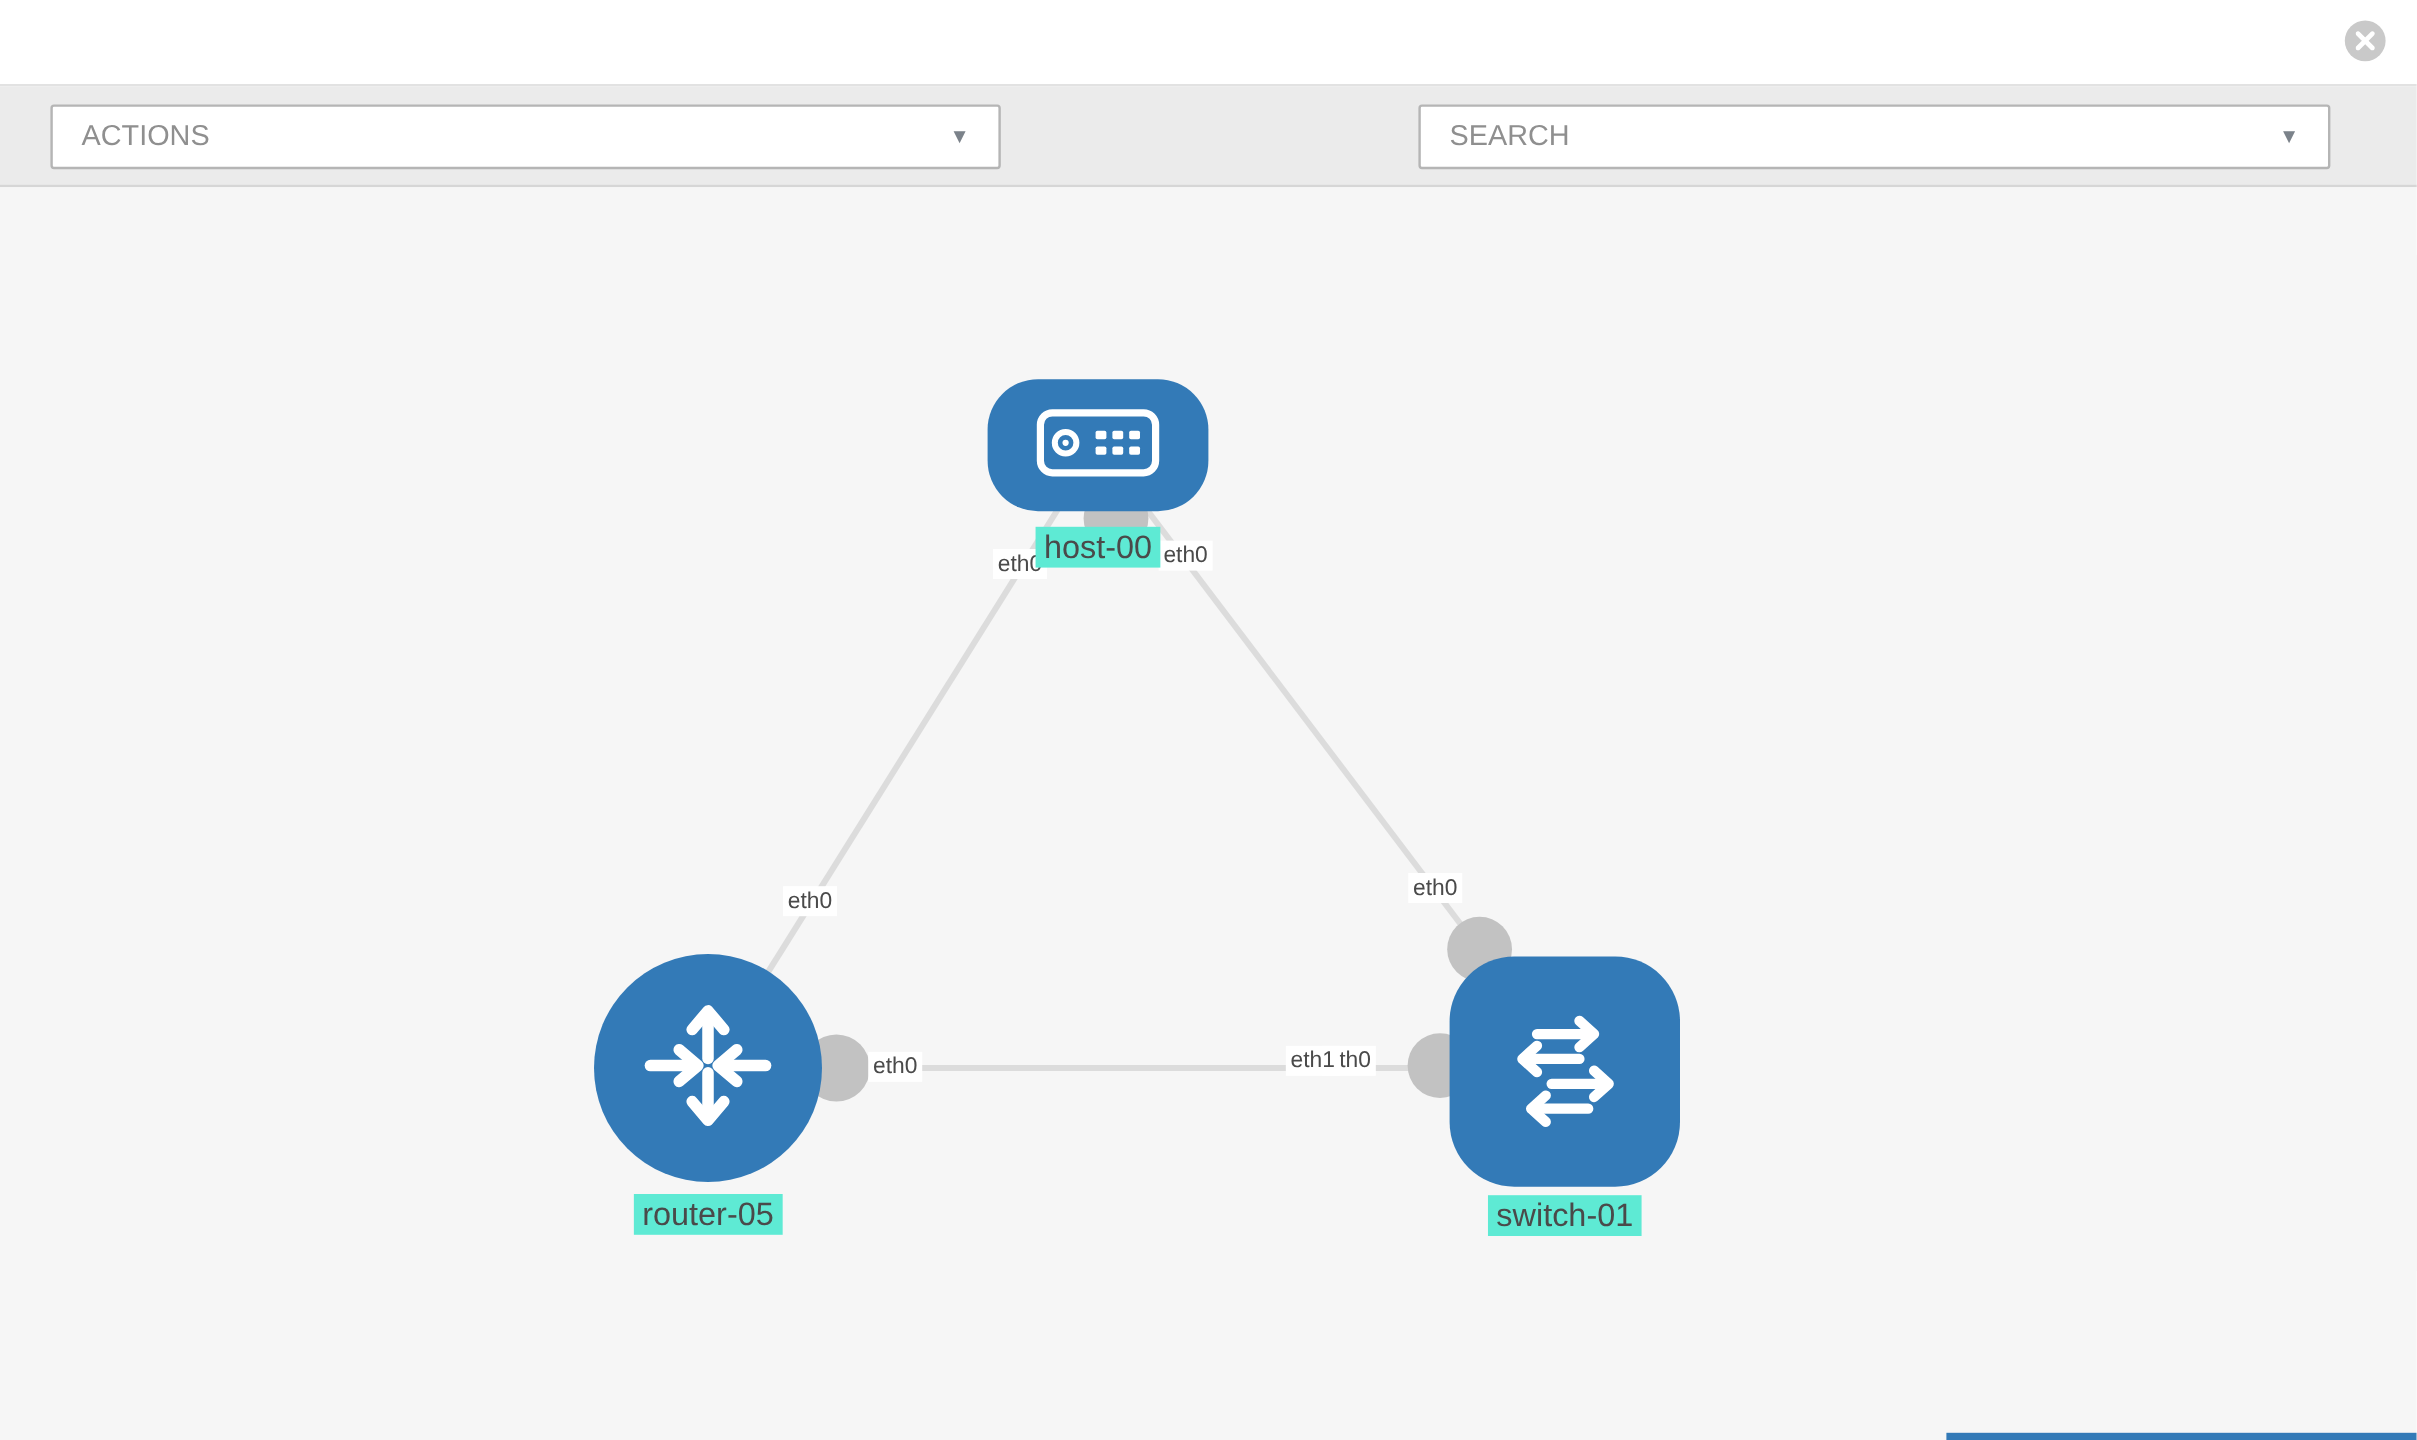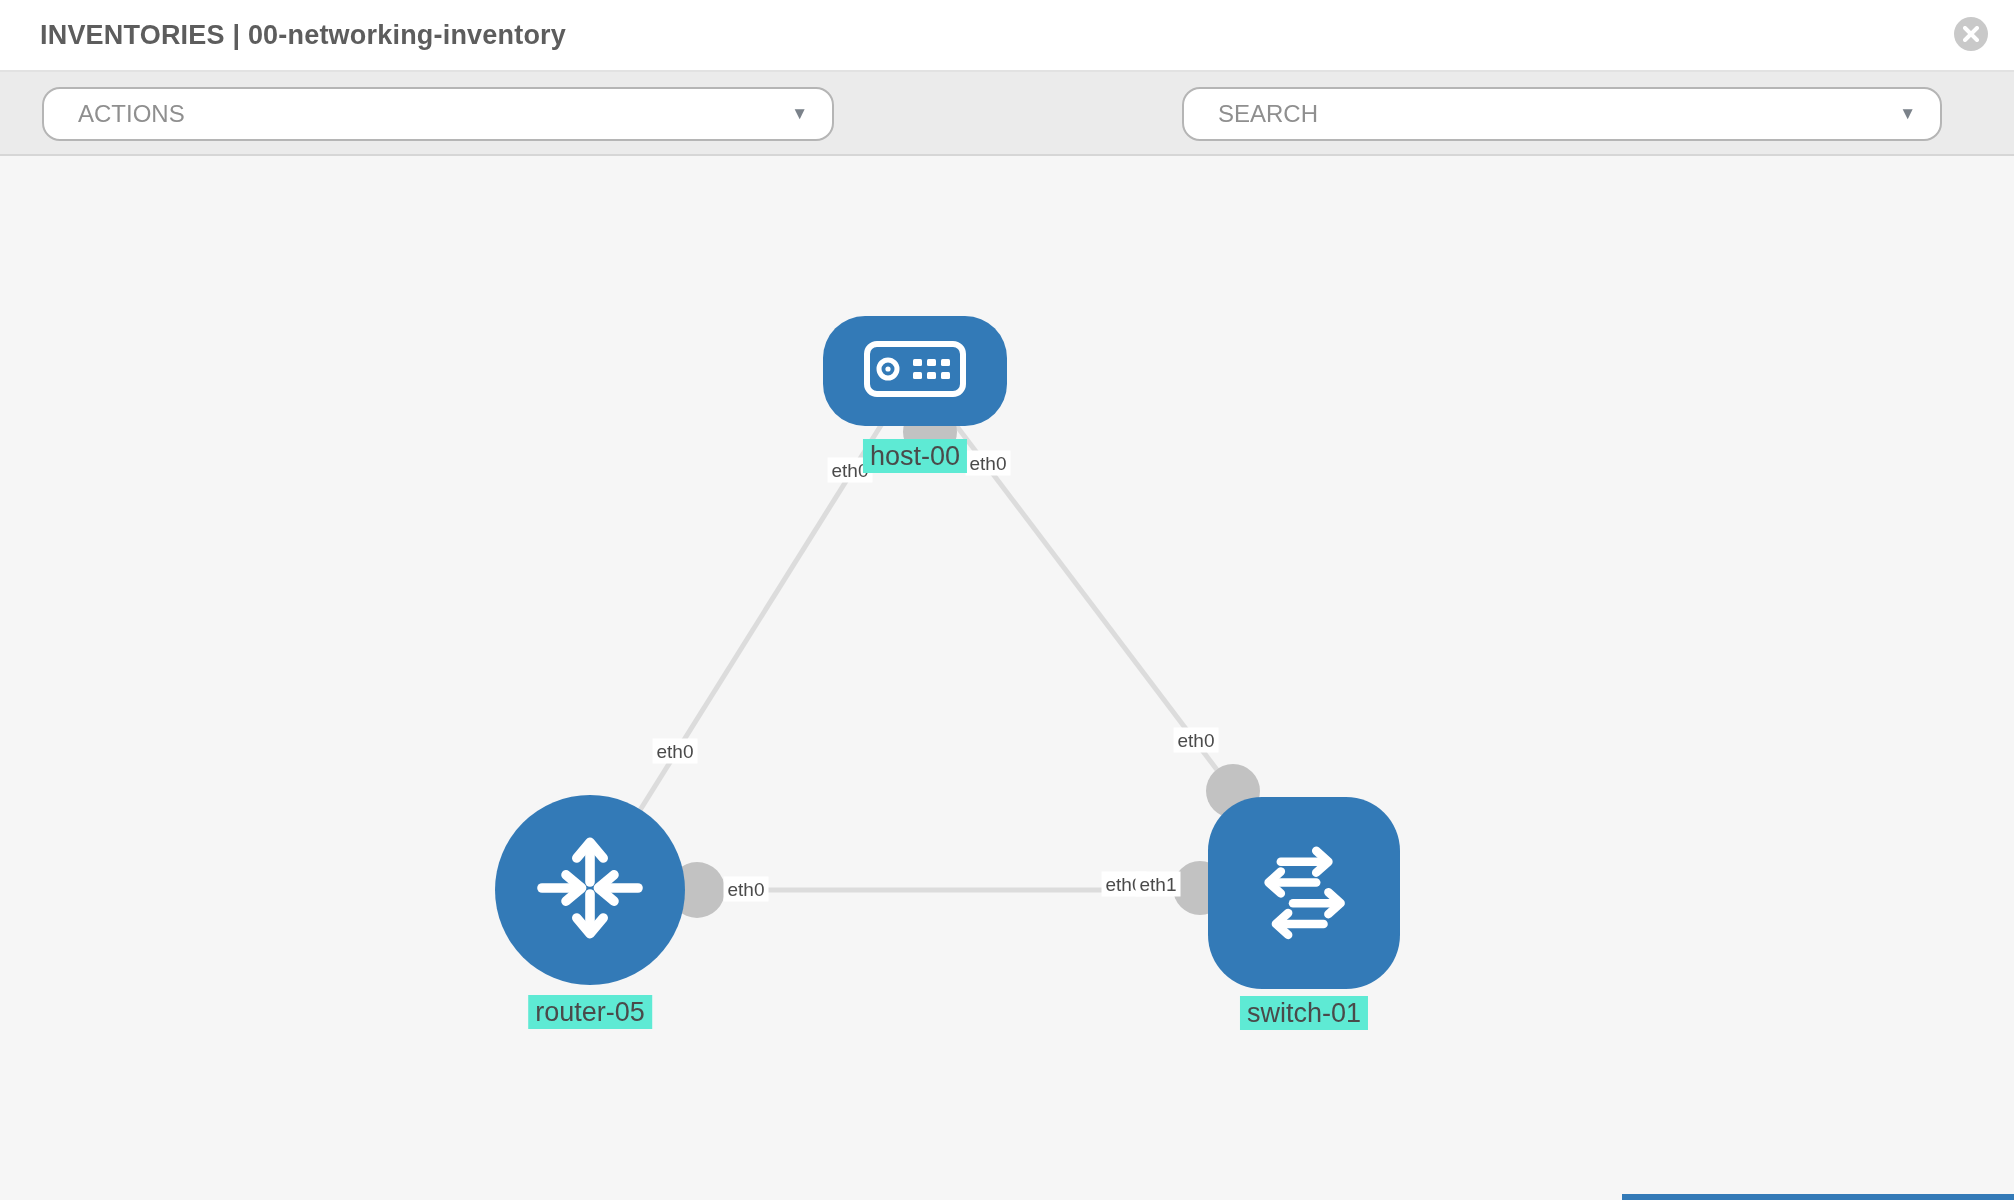--- a/index.html
+++ b/index.html
@@ -66,7 +66,6 @@
 <body>
 
 <div class="header">
-  <div class="header-title">INVENTORIES | 00-networking-inventory</div>
   <div class="close-btn">
     <svg width="16" height="16" viewBox="0 0 16 16">
       <line x1="2" y1="2" x2="14" y2="14" stroke="#fff" stroke-width="4" stroke-linecap="round"></line>

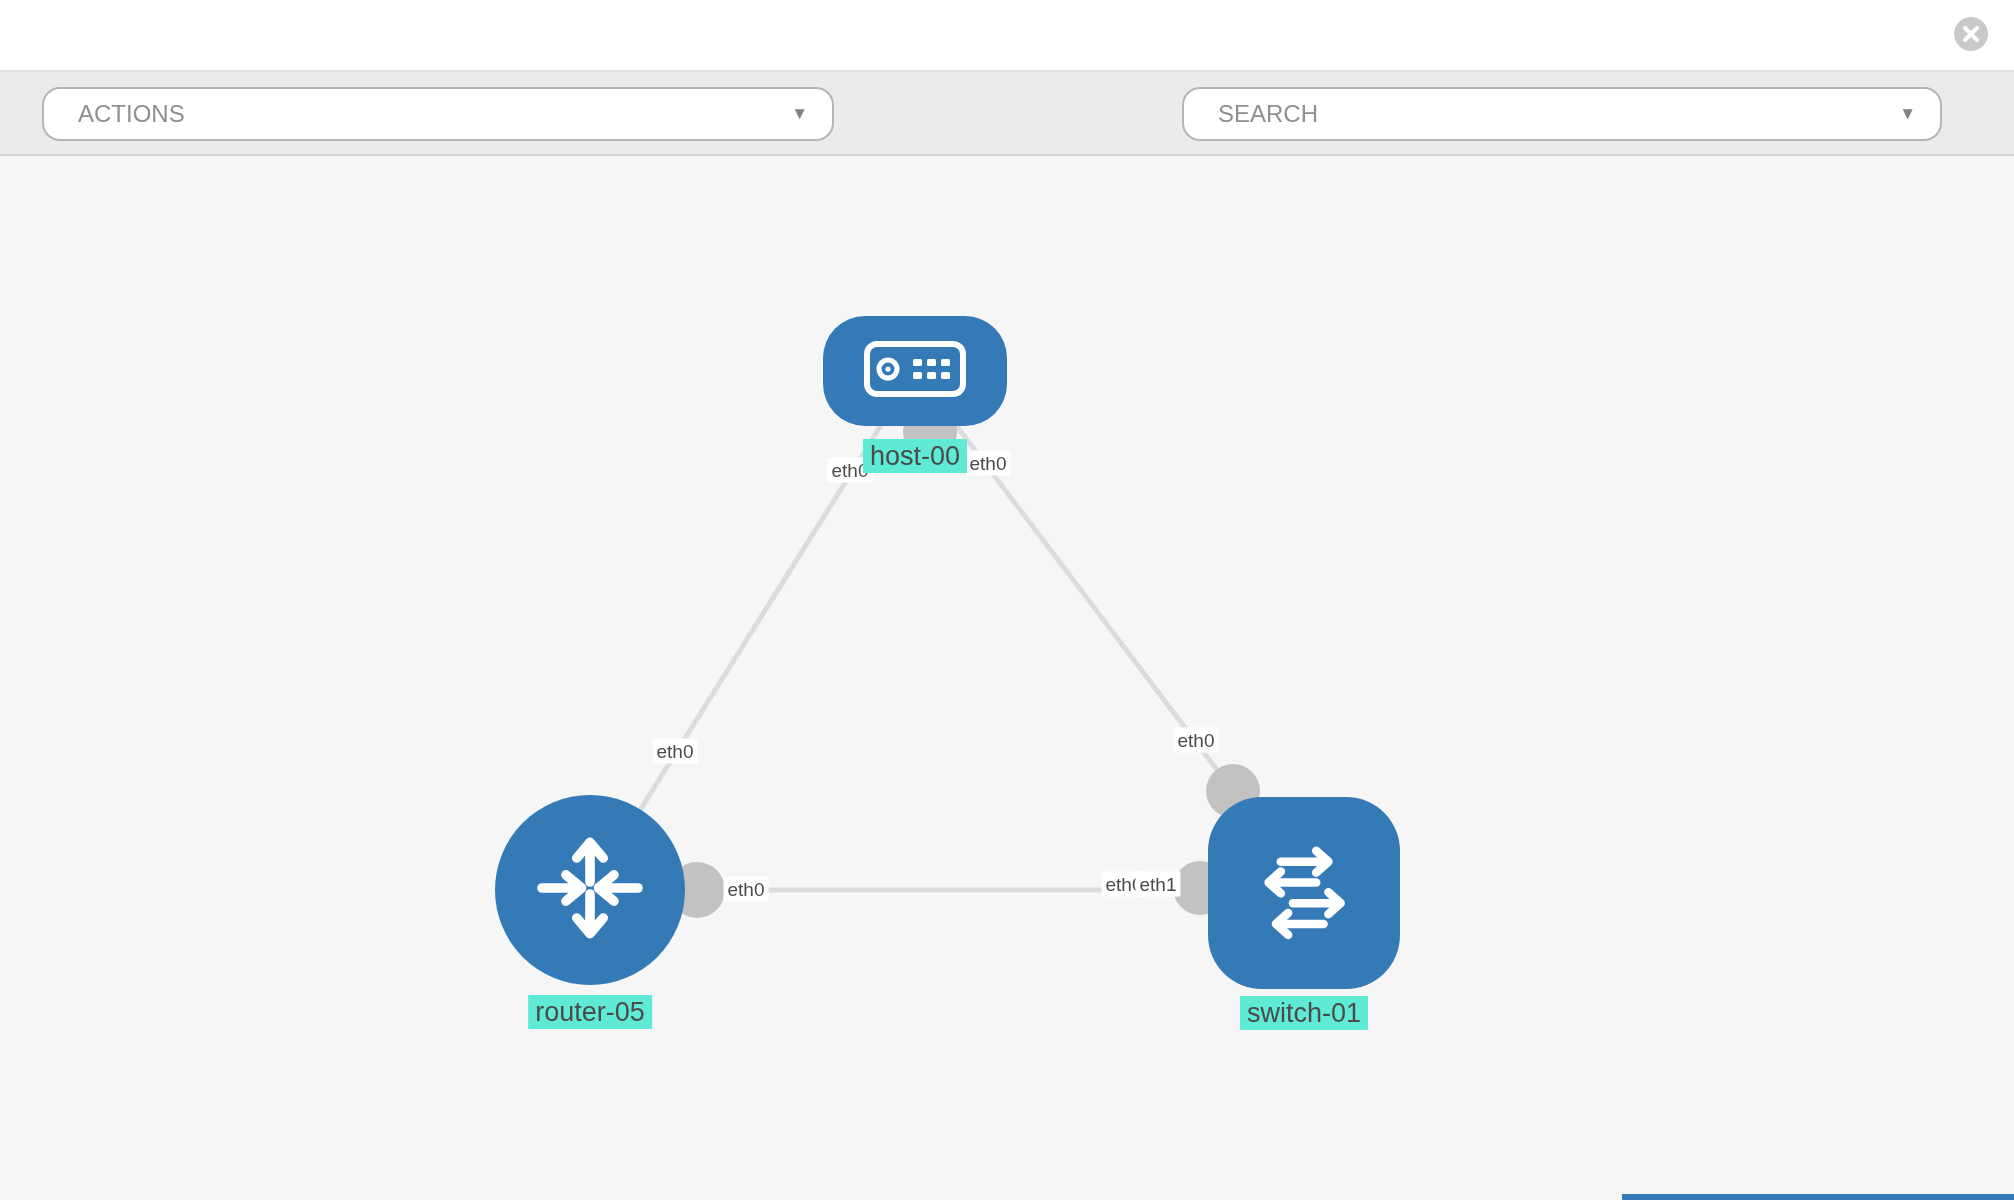--- a/index.html
+++ b/index.html
@@ -17,8 +17,8 @@
   
   .toolbar { position:relative; height:84px; background:#ebebeb; border-bottom:2px solid #d6d6d6; }
   .select-box { position:absolute; top:15px; height:54px; background:#fff;
-                border:2px solid #b5b5b5; border-radius:18px; display:flex;
-                align-items:center; padding:0 34px; color:#8f8f8f; font-size:24px;
+                border:2px solid #b5b5b5; border-radius:3px; display:flex;
+                align-items:center; padding:0 24px; color:#8f8f8f; font-size:24px;
                 cursor:pointer; }
   .select-box .caret { position:absolute; right:24px; top:50%; transform:translateY(-50%);
                        font-size:17px; color:#7b828a; }

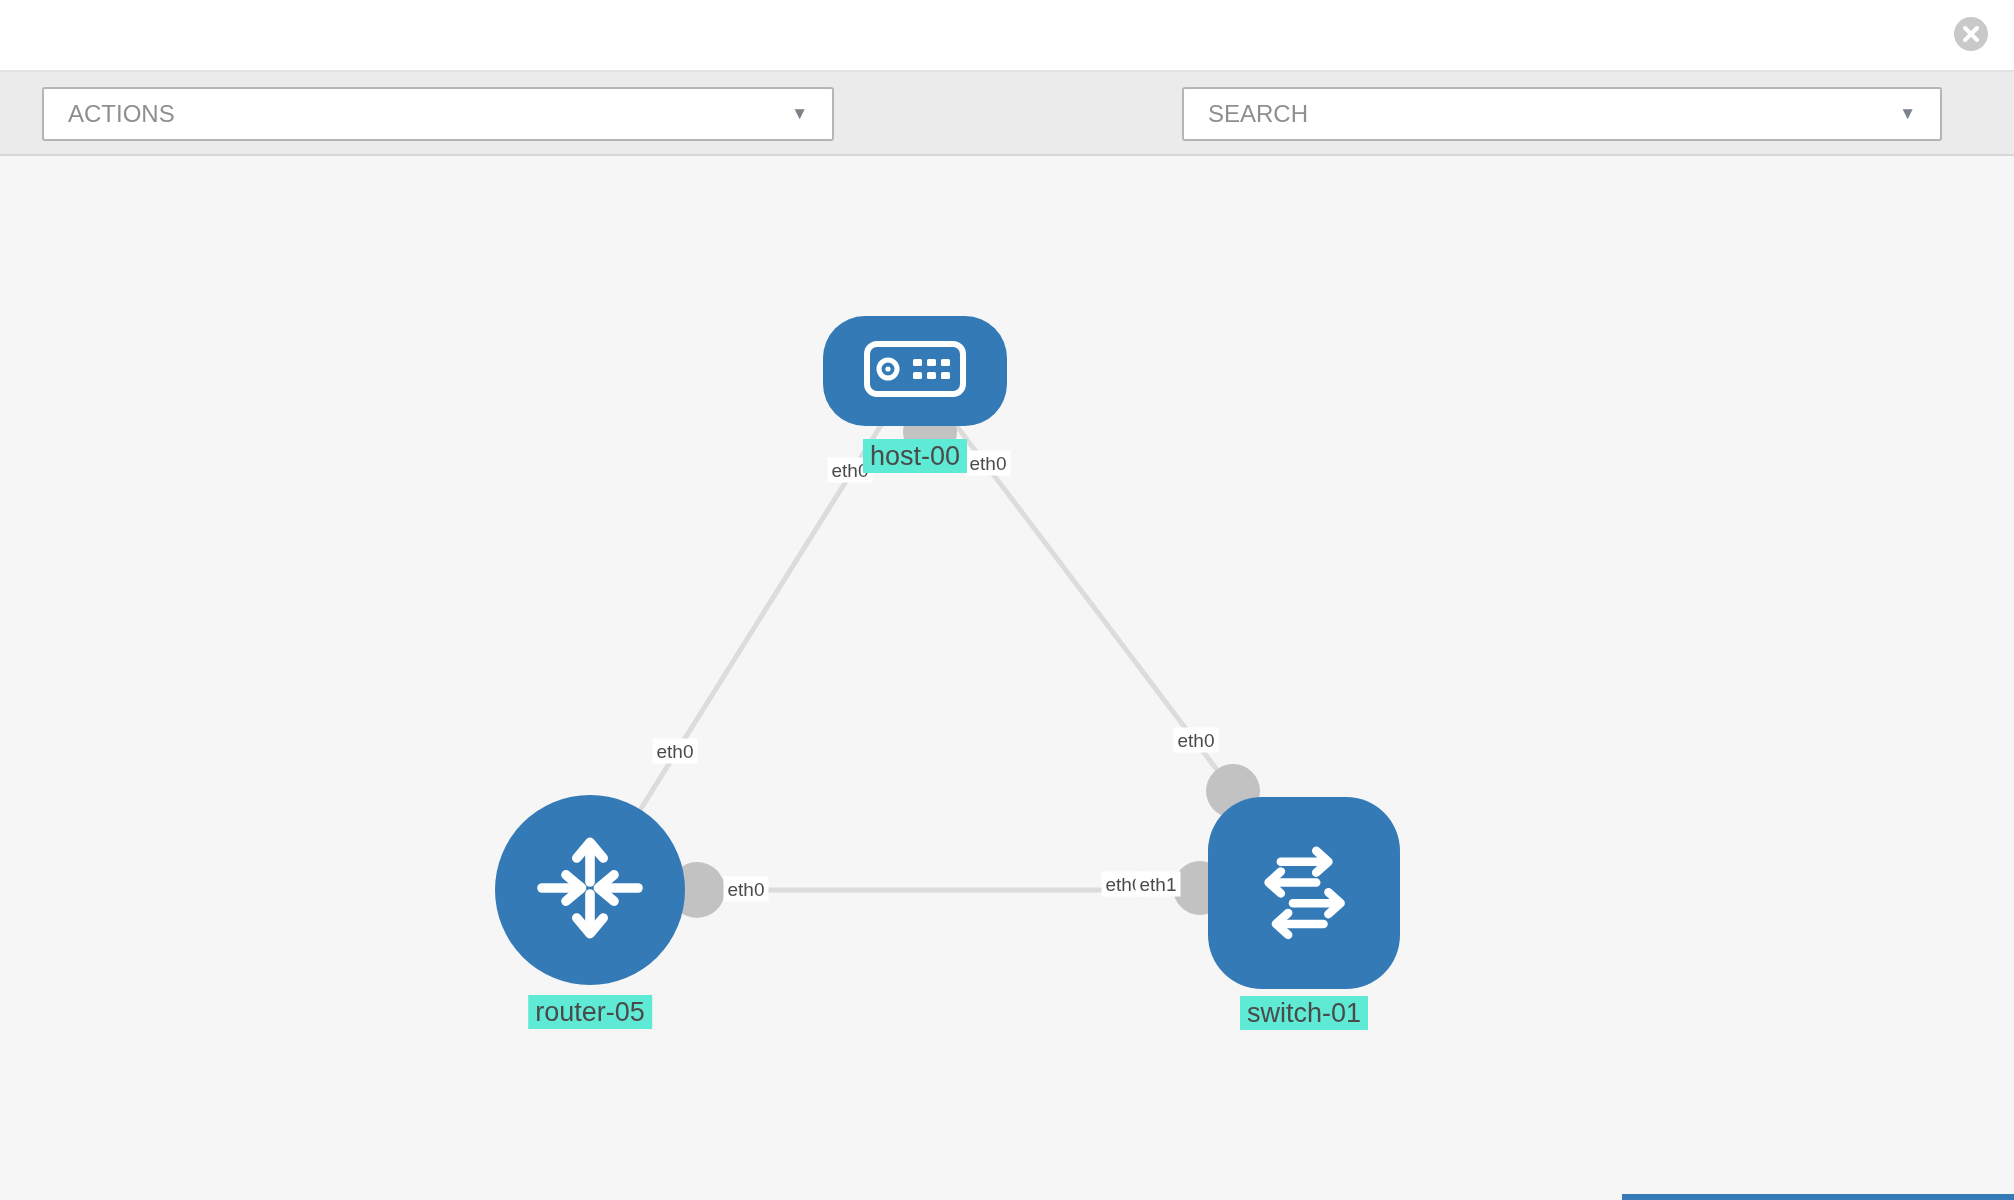--- a/index.html
+++ b/index.html
@@ -163,7 +163,7 @@
   <div class="chip" style="left:1196px; top:584px;">eth0</div>
   <div class="chip" style="left:746px;  top:733px;">eth0</div>
   <div class="chip" style="left:1124px; top:728px;">eth0</div>
-  <div class="chip" style="left:1158px; top:728px;">eth1</div>
+  <div class="chip" style="left:1094px; top:728px;">eth1</div>
 
   <div class="node-label" style="left:915px;  top:300px;">host-00</div>
   <div class="node-label" style="left:590px;  top:856px;">router-05</div>

